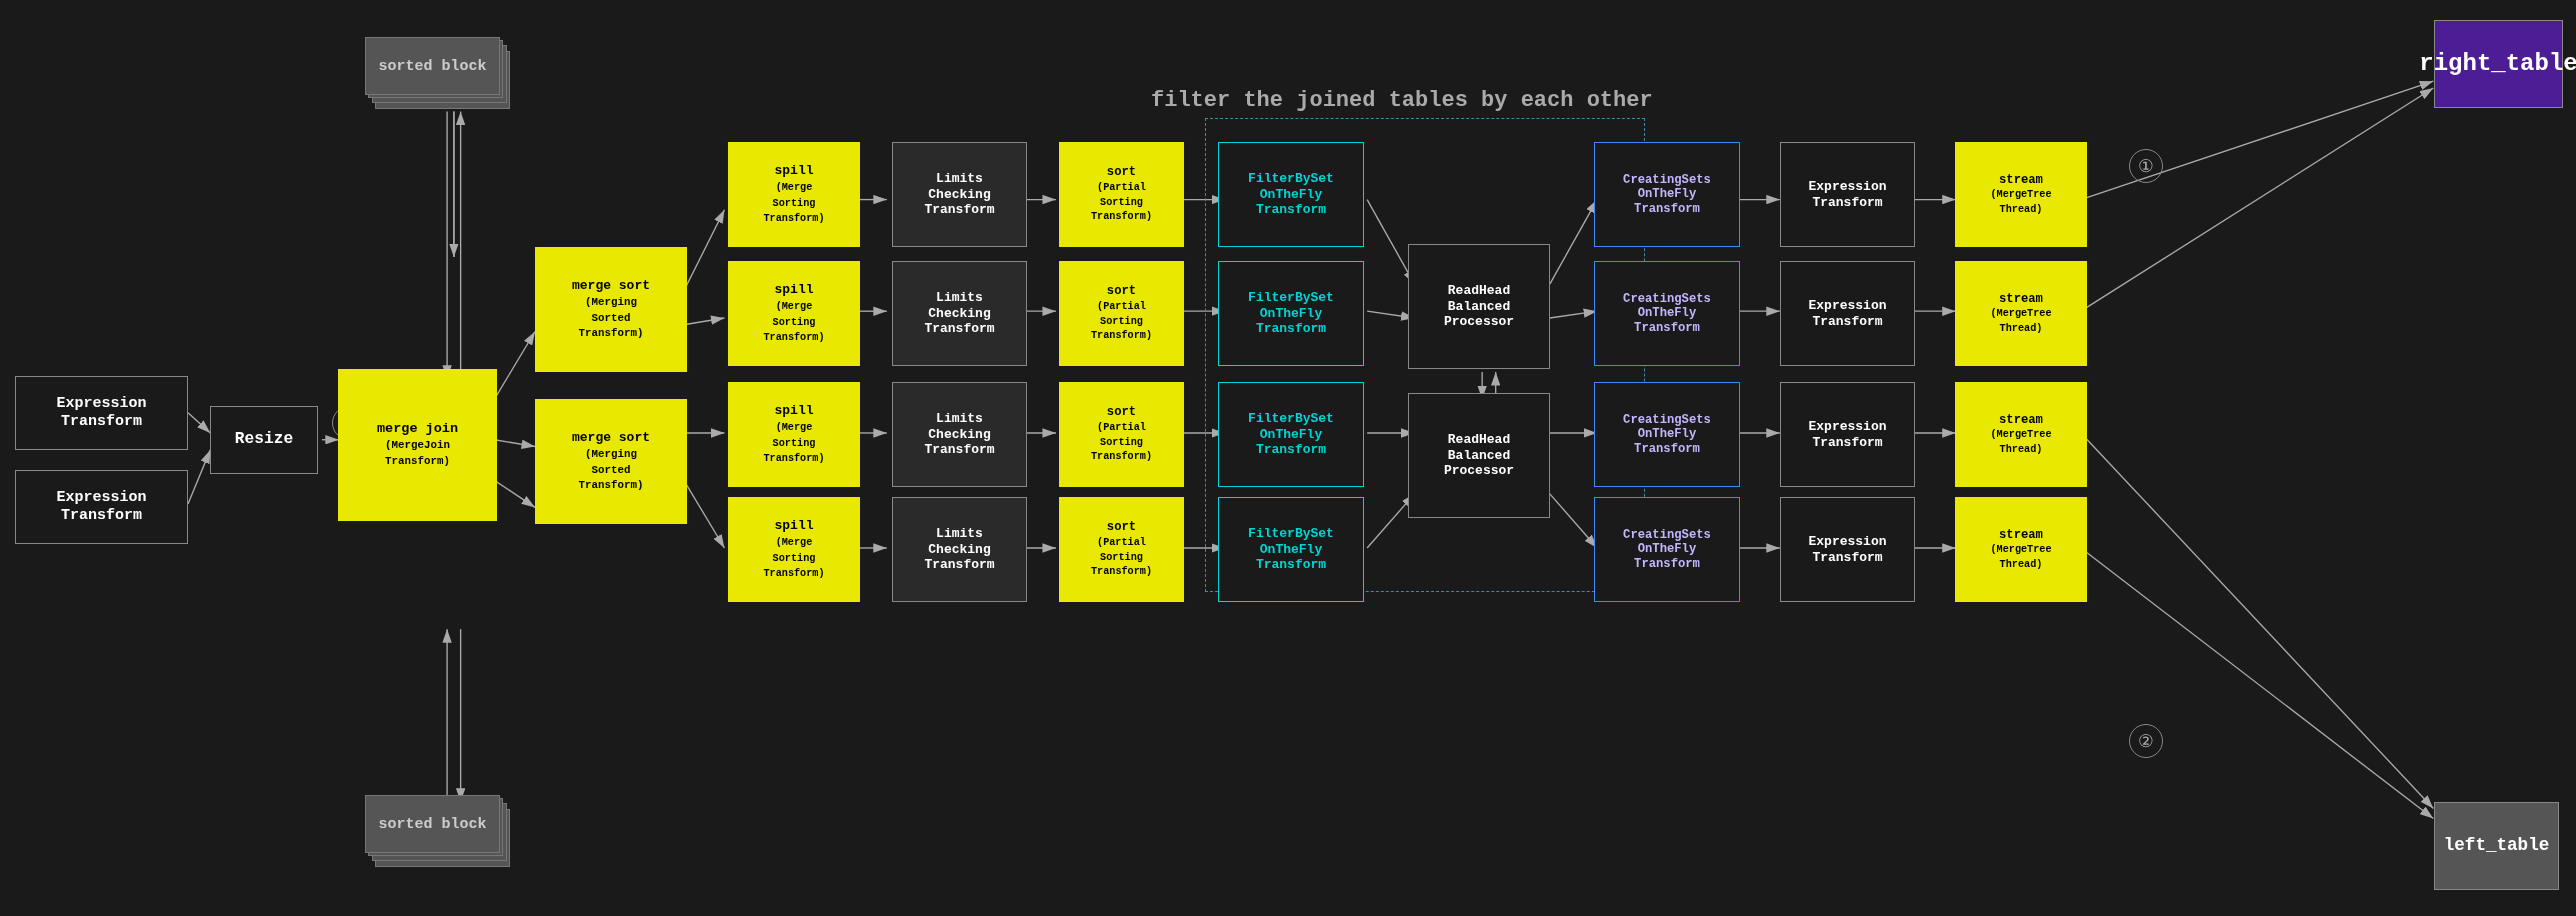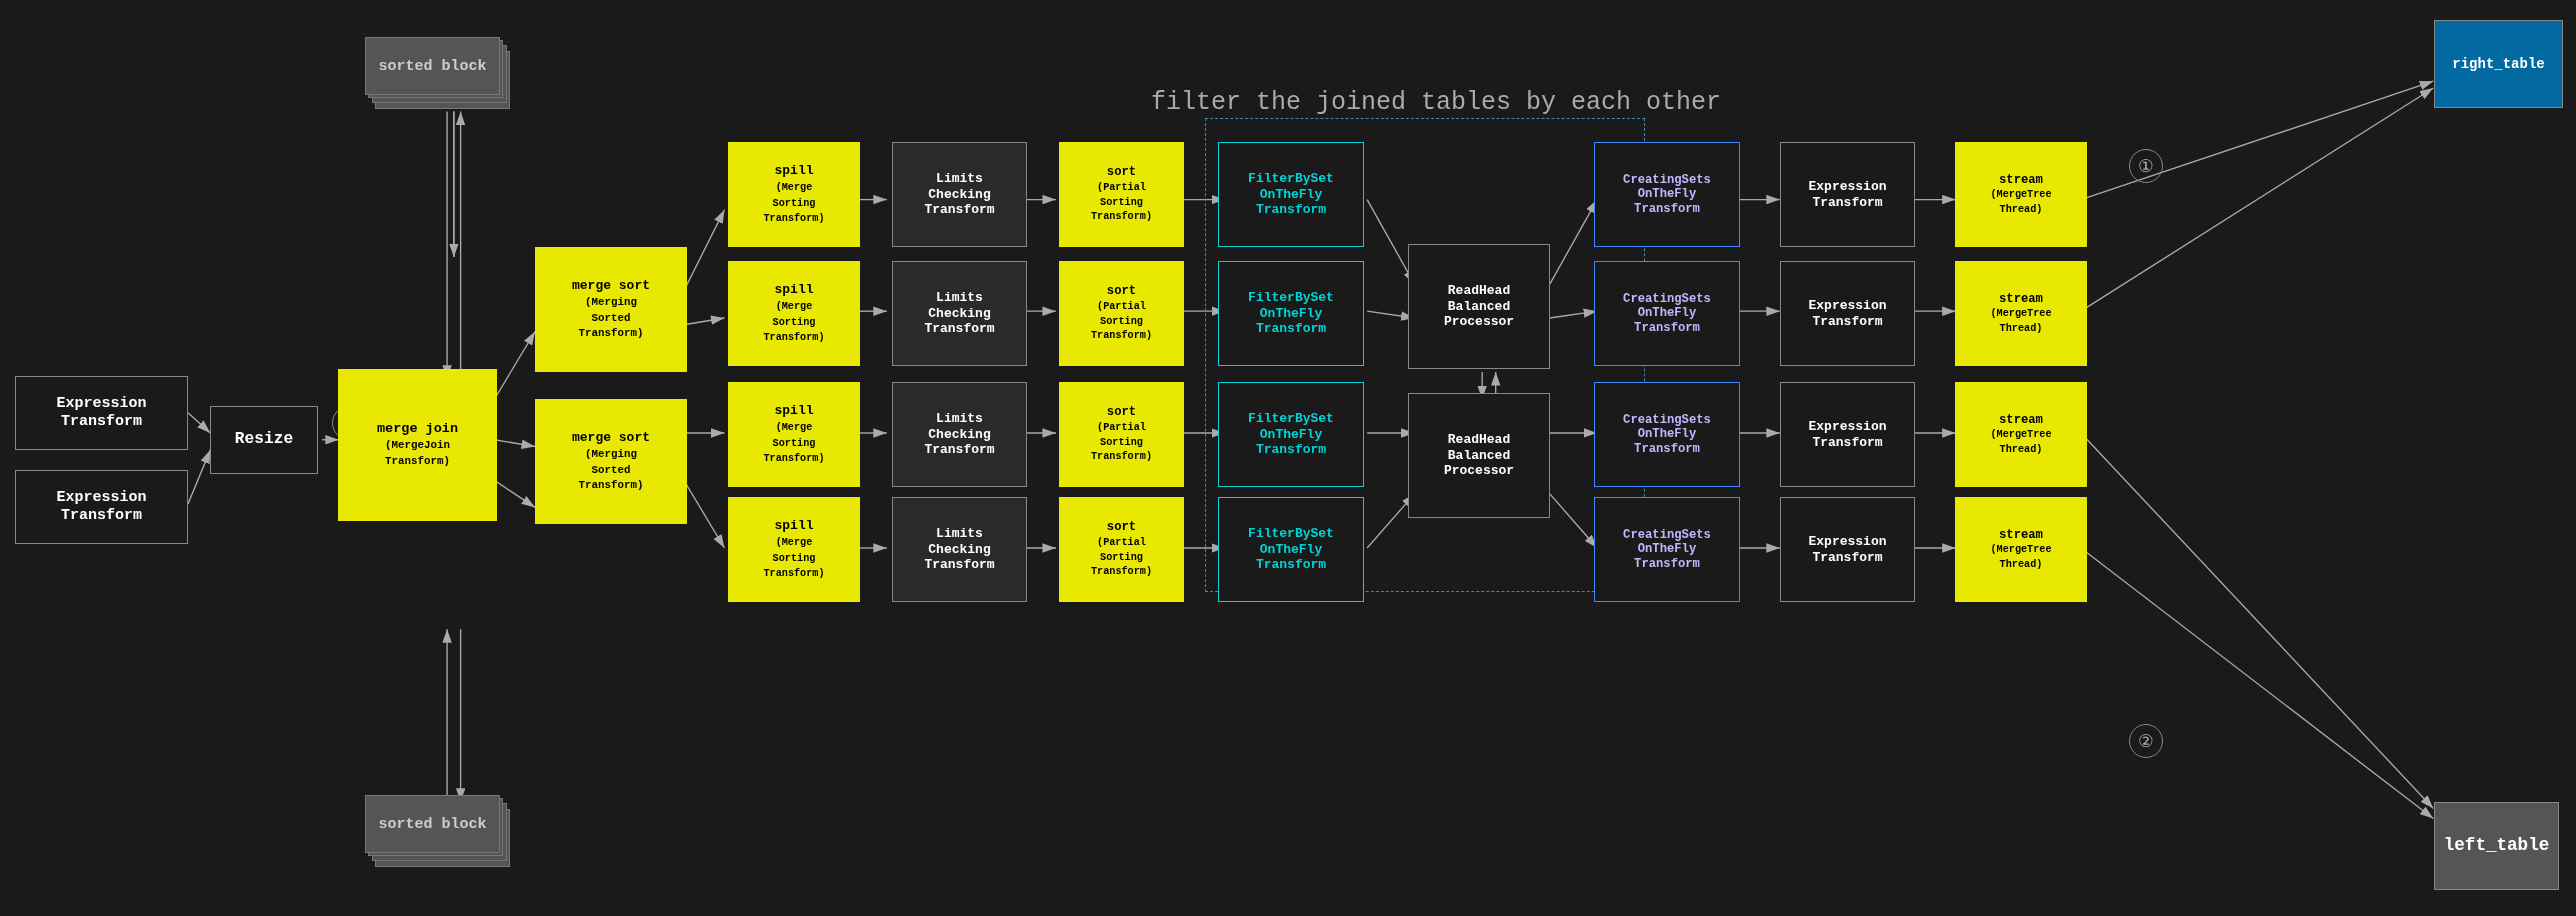--- a/index.html
+++ b/index.html
@@ -227,7 +227,7 @@
 
   <div class="diagram-title" style="top:88px; left:1151px;">filter the joined tables by each other</div>
 
-  <div class="right-table-node node" style="left:2434px; top:20.3px; width:129px; height:88px; background:#0369a1; font-size:14px; font-weight:bold;">
+  <div class="right-table-node node" style="left:2434px; top:20.3px; width:129px; height:88px; background:#4c1d95; font-size:24px; font-weight:bold;">
     <span>right_table</span>
   </div>
 

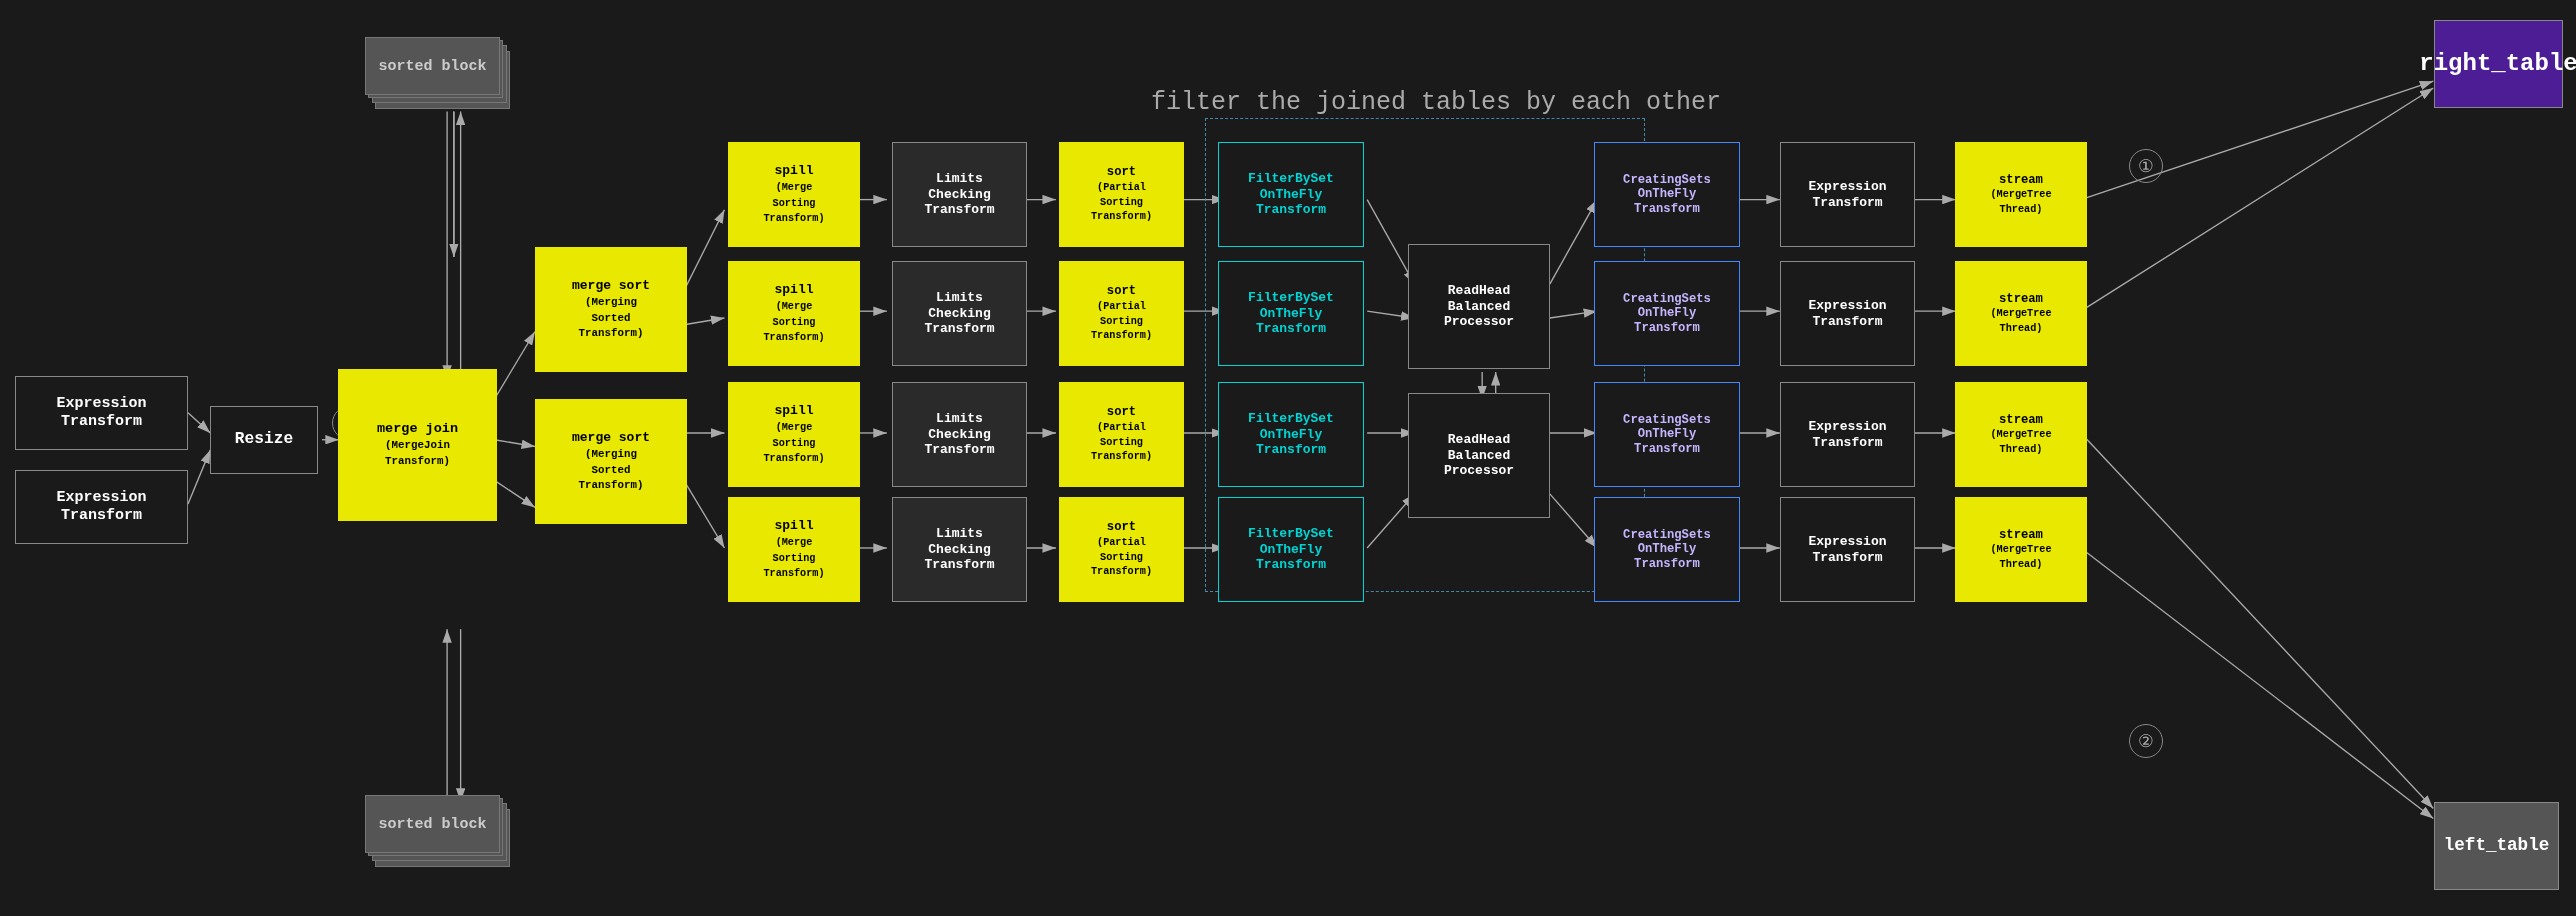--- a/index.html
+++ b/index.html
@@ -67,8 +67,9 @@
     .diagram-title {
       position: absolute;
       color: #aaa;
-      font-size: 25px;
+      font-size: 22px;
       font-family: 'Courier New', monospace;
+      font-weight: bold;
     }
 
     

